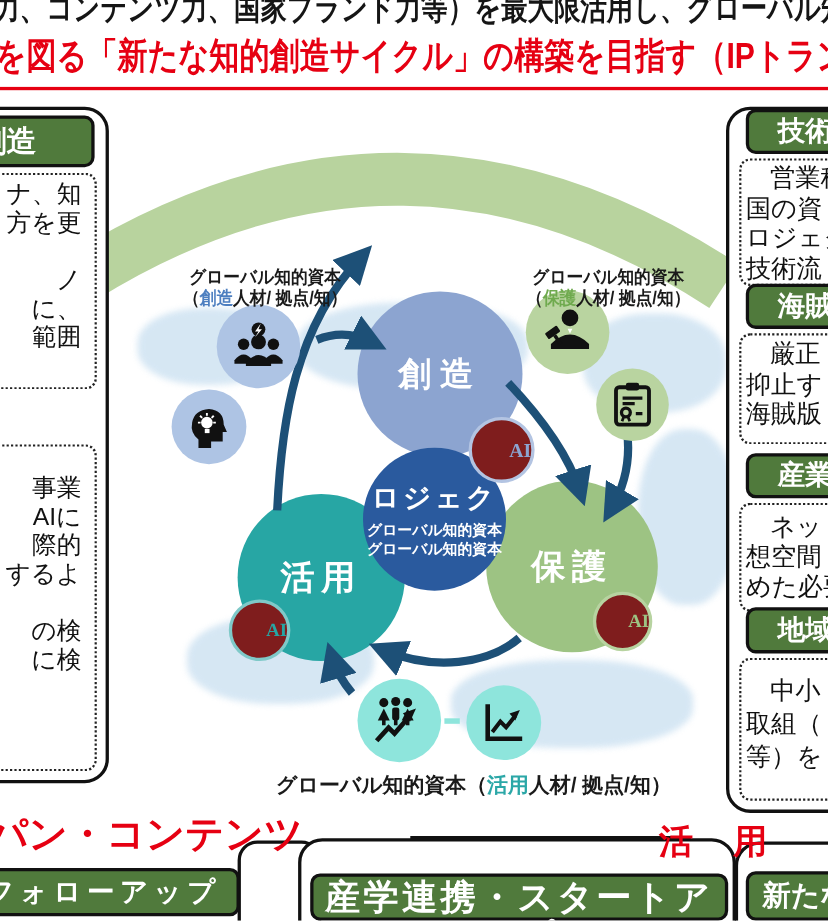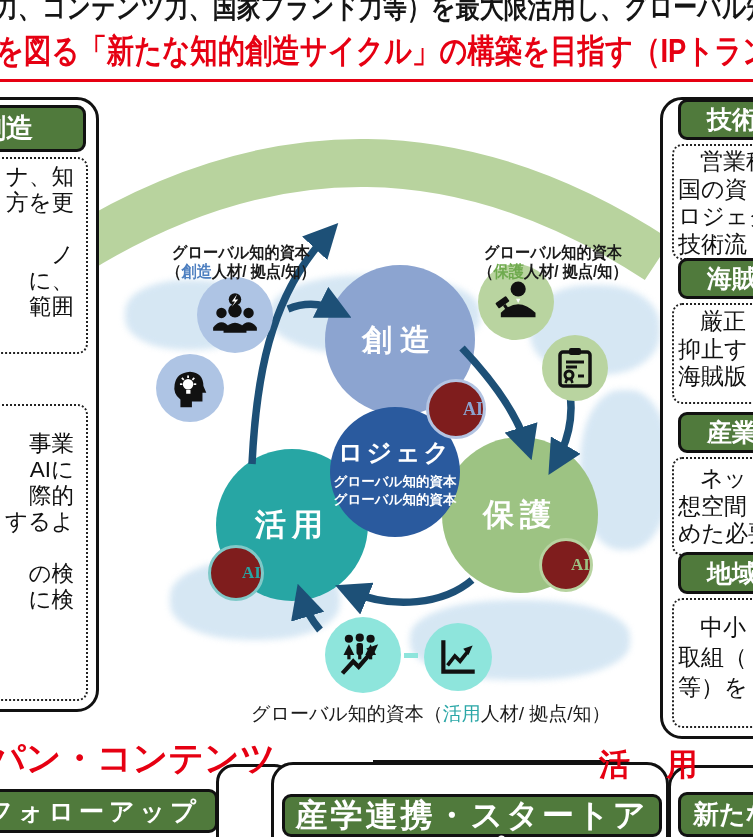--- a/index.html
+++ b/index.html
@@ -25,7 +25,7 @@
   .ai-badge{position:absolute;background:#7f1d1d;border-radius:50%;display:flex;align-items:center;justify-content:flex-end;font-weight:bold;font-family:"Liberation Serif",serif;z-index:5;}
   .icon-circle{position:absolute;border-radius:50%;display:flex;align-items:center;justify-content:center;z-index:5;}
   .diag-label{position:absolute;font-weight:bold;font-size:16.5px;line-height:19px;color:#1a1a1a;text-align:center;transform:scaleX(.92);transform-origin:center top;z-index:6;}
-  .caption{position:absolute;font-weight:normal;font-size:19px;color:#1a1a1a;z-index:6;}
+  .caption{position:absolute;font-weight:bold;font-size:19px;color:#1a1a1a;z-index:6;}
   .c-blue{color:#4d7fc0;} .c-green{color:#6faa4e;} .c-teal{color:#2ba7a7;}
   
   .red-big{position:absolute;font-weight:bold;color:#e60012;z-index:9;}

